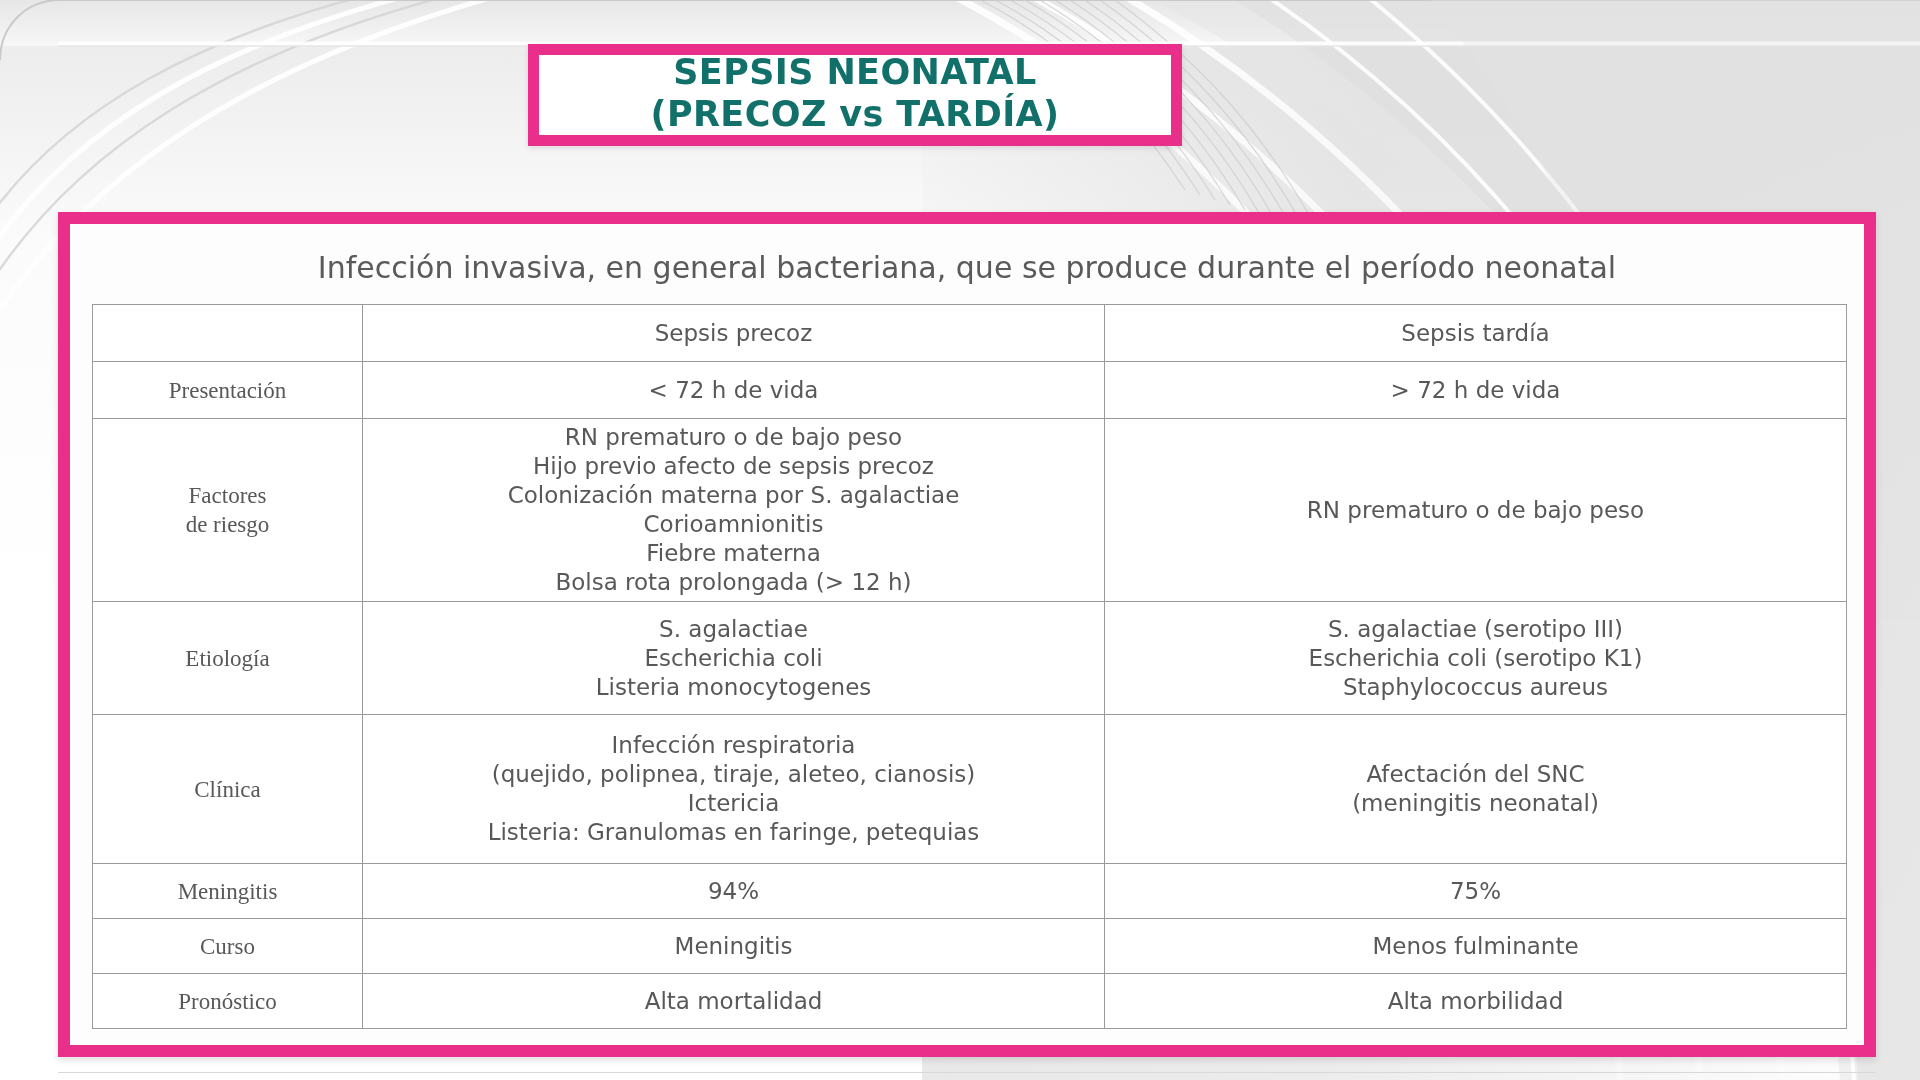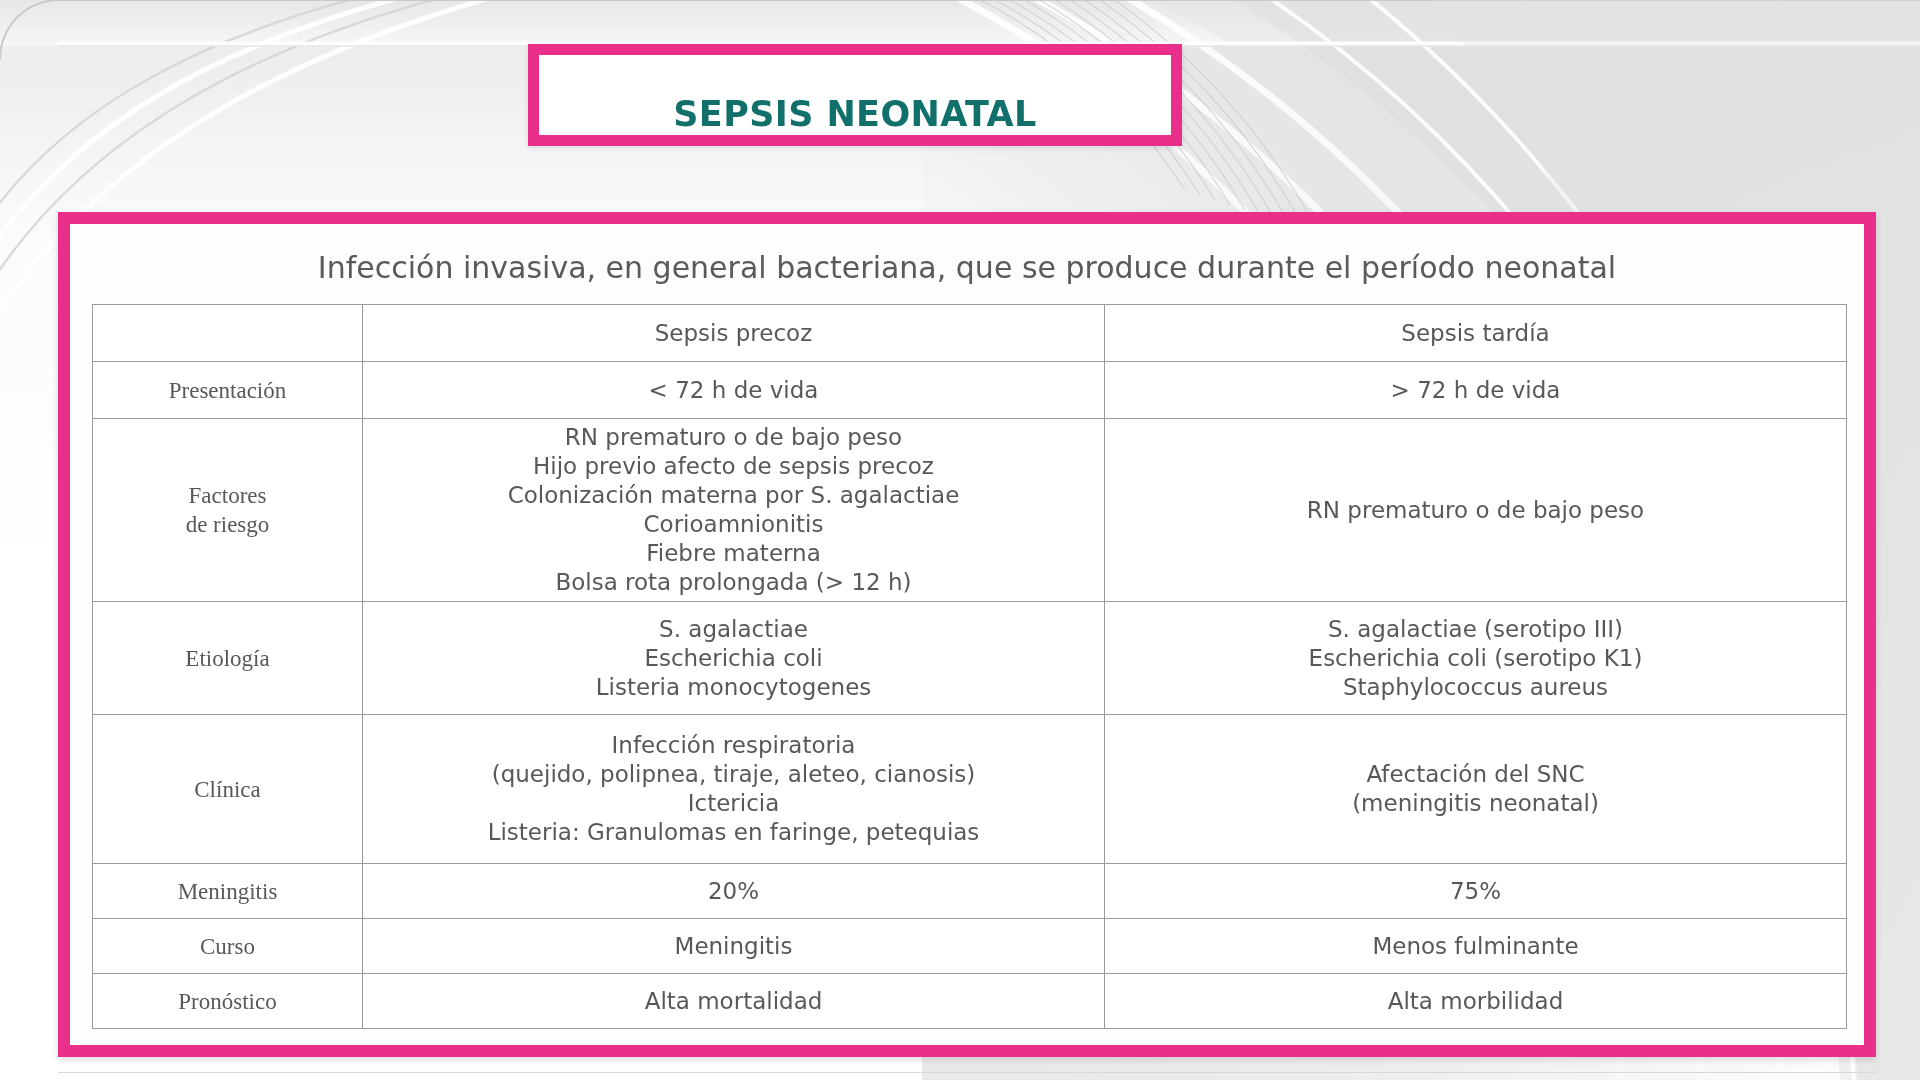--- a/index.html
+++ b/index.html
@@ -227,6 +227,7 @@
 
   <div id="title-box">
     <div class="title-line">SEPSIS NEONATAL</div>
+    <div class="title-line">(PRECOZ vs TARDÍA)</div>
   </div>
 
   <div id="panel">

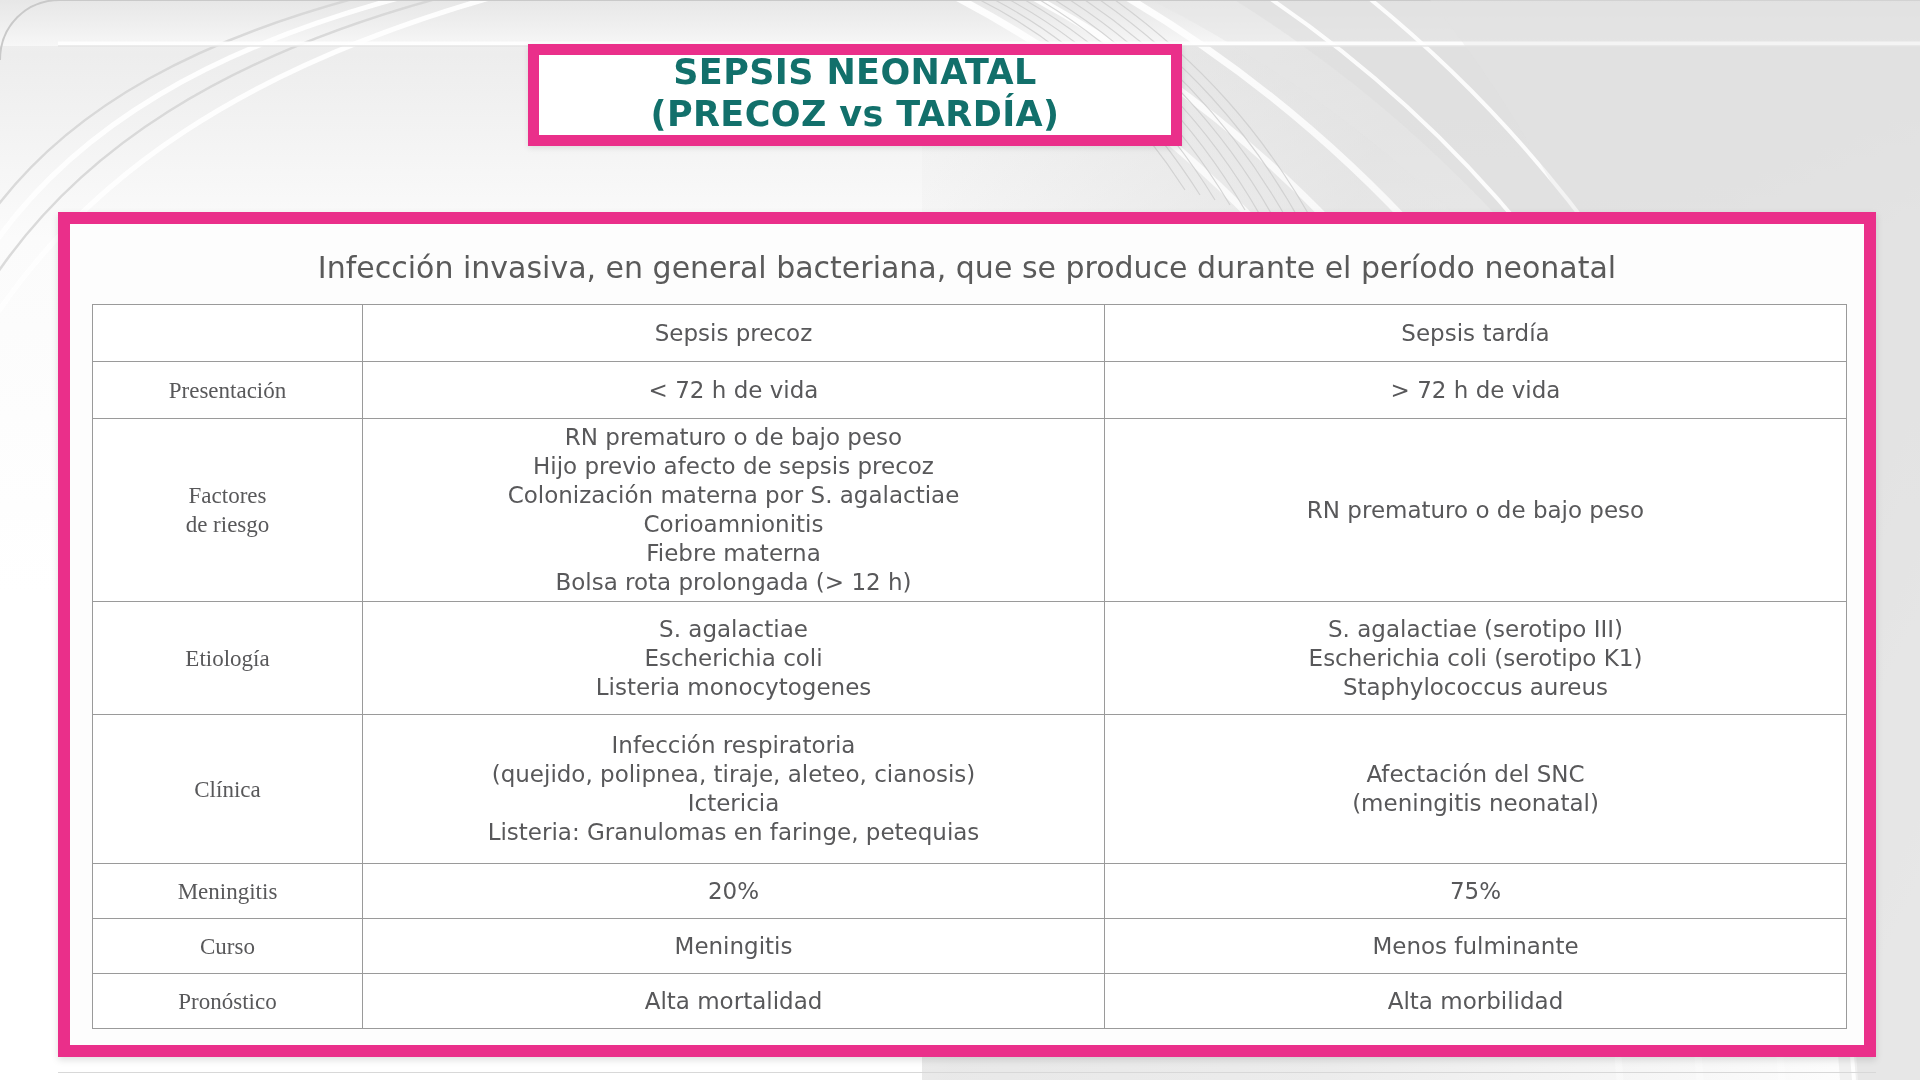--- a/index.html
+++ b/index.html
@@ -312,7 +312,7 @@
                 <span class="cellline">Meningitis</span>
               </td>
               <td class="cell">
-                <span class="cellline">20%</span>
+                <span class="cellline">94%</span>
               </td>
               <td class="cell">
                 <span class="cellline">75%</span>

